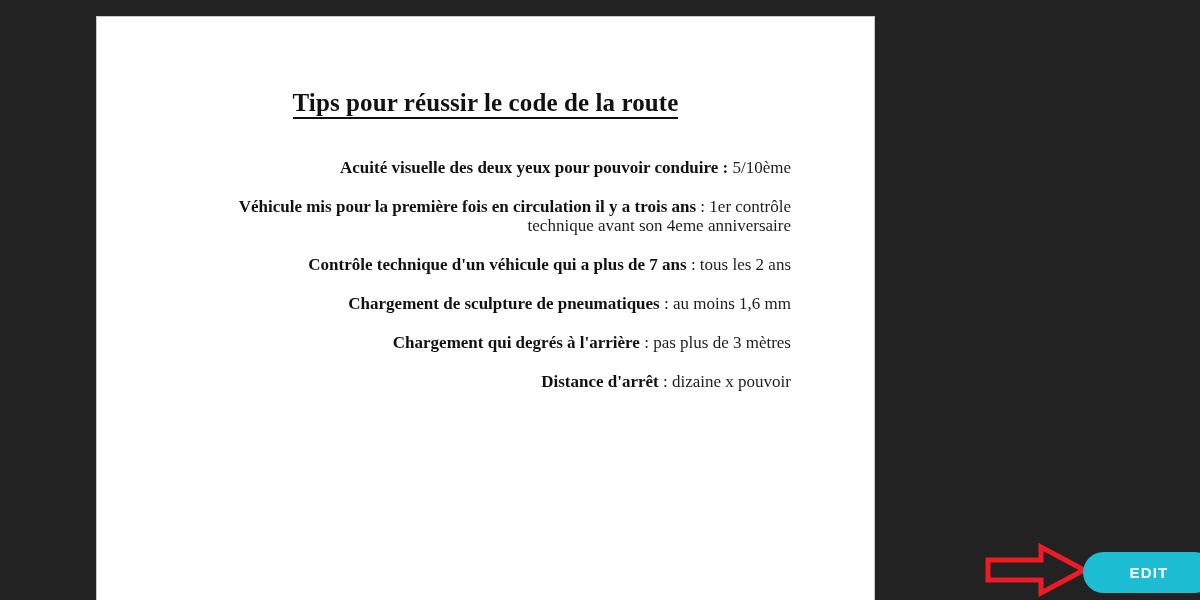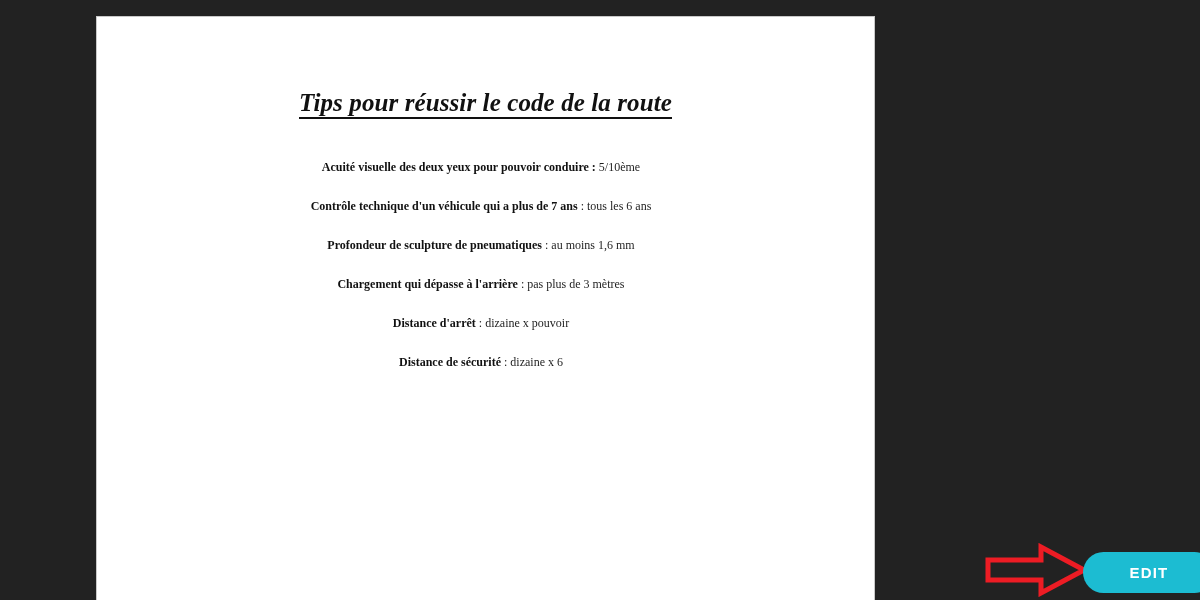--- a/index.html
+++ b/index.html
@@ -56,7 +56,6 @@
     font-weight: bold;
     letter-spacing: 0.1px;
     color: #111111;
-    font-style: italic;
   }
   .doc-title .ul {
     border-bottom: 2px solid #111111;

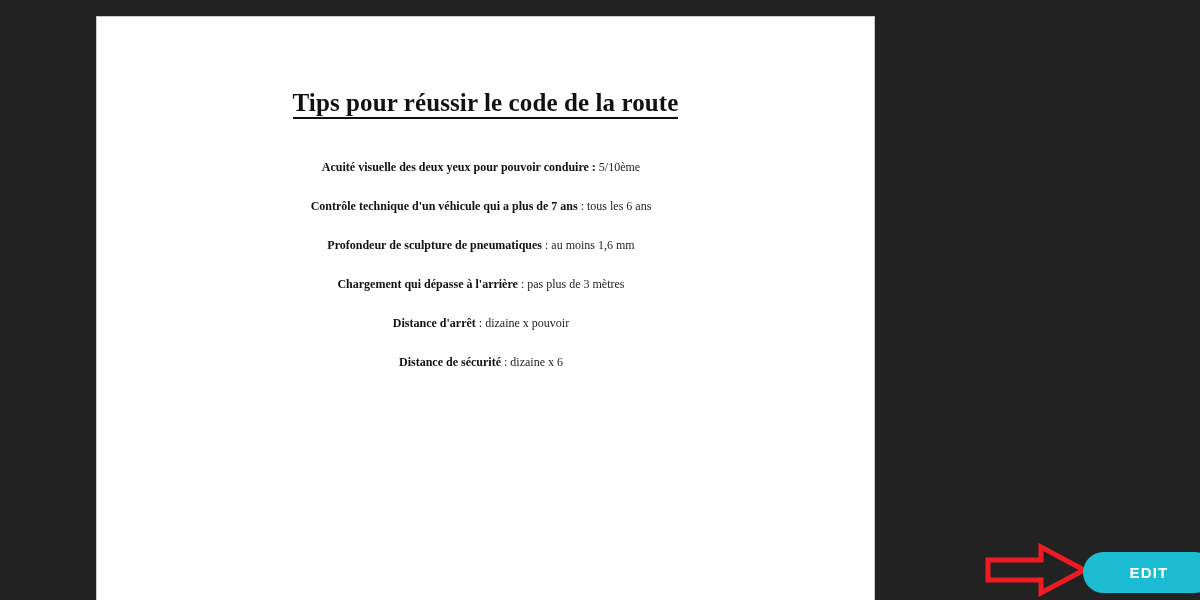--- a/index.html
+++ b/index.html
@@ -70,11 +70,11 @@
   }
 
   .doc-para {
-    font-size: 12px;
+    font-size: 17px;
     line-height: 19px;
     margin: 0 0 20px 0;
     color: #1d1d1d;
-    text-align: center;
+    text-align: right;
   }
   .doc-para .lbl {
     font-weight: bold;

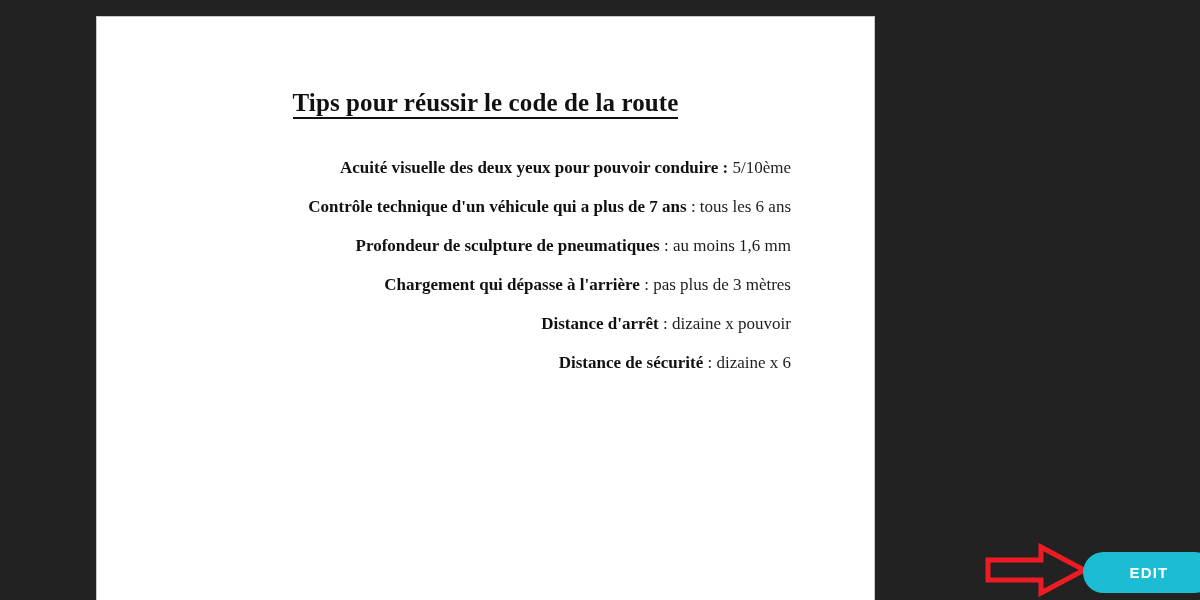--- a/index.html
+++ b/index.html
@@ -130,6 +130,7 @@
 
       <div id="paragraphs">
           <p class="doc-para"><span class="lbl">Acuité visuelle des deux yeux pour pouvoir conduire :</span><span class="val"> 5/10ème</span></p>
+          <p class="doc-para"><span class="lbl">Véhicule mis pour la première fois en circulation il y a trois ans</span><span class="val"> : 1er contrôle technique avant son 4eme anniversaire</span></p>
           <p class="doc-para"><span class="lbl">Contrôle technique d'un véhicule qui a plus de 7 ans</span><span class="val"> : tous les 6 ans</span></p>
           <p class="doc-para"><span class="lbl">Profondeur de sculpture de pneumatiques</span><span class="val"> : au moins 1,6 mm</span></p>
           <p class="doc-para"><span class="lbl">Chargement qui dépasse à l'arrière</span><span class="val"> : pas plus de 3 mètres</span></p>

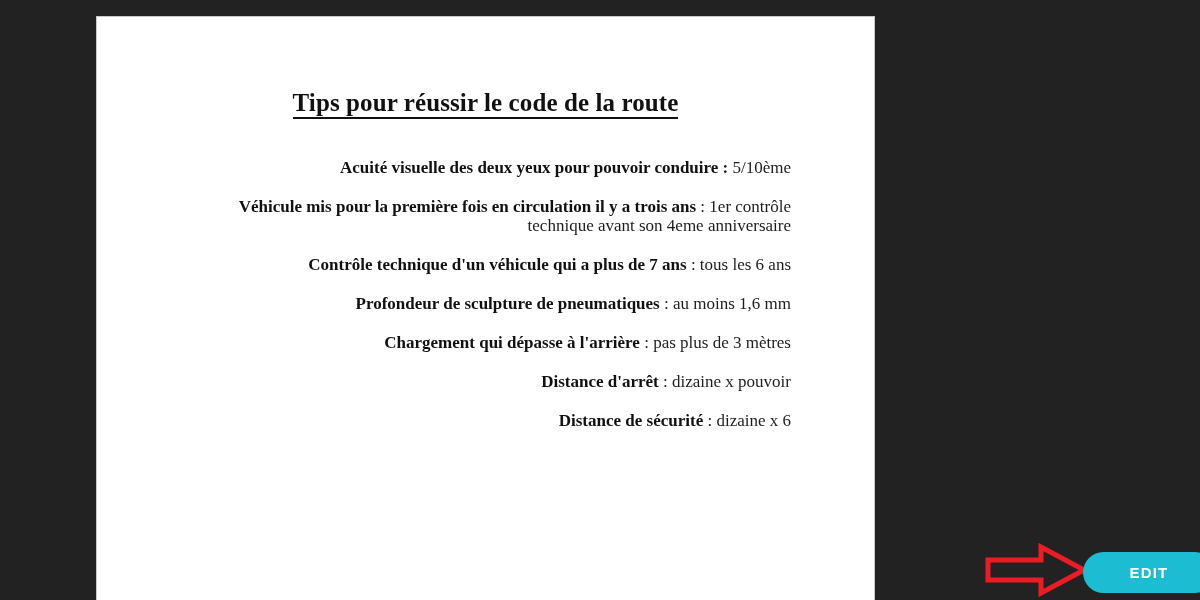--- a/index.html
+++ b/index.html
@@ -131,7 +131,7 @@
       <div id="paragraphs">
           <p class="doc-para"><span class="lbl">Acuité visuelle des deux yeux pour pouvoir conduire :</span><span class="val"> 5/10ème</span></p>
           <p class="doc-para"><span class="lbl">Véhicule mis pour la première fois en circulation il y a trois ans</span><span class="val"> : 1er contrôle technique avant son 4eme anniversaire</span></p>
-          <p class="doc-para"><span class="lbl">Contrôle technique d'un véhicule qui a plus de 7 ans</span><span class="val"> : tous les 6 ans</span></p>
+          <p class="doc-para"><span class="lbl">Contrôle technique d'un véhicule qui a plus de 7 ans</span><span class="val"> : tous les 2 ans</span></p>
           <p class="doc-para"><span class="lbl">Profondeur de sculpture de pneumatiques</span><span class="val"> : au moins 1,6 mm</span></p>
           <p class="doc-para"><span class="lbl">Chargement qui dépasse à l'arrière</span><span class="val"> : pas plus de 3 mètres</span></p>
           <p class="doc-para"><span class="lbl">Distance d'arrêt</span><span class="val"> : dizaine x pouvoir</span></p>

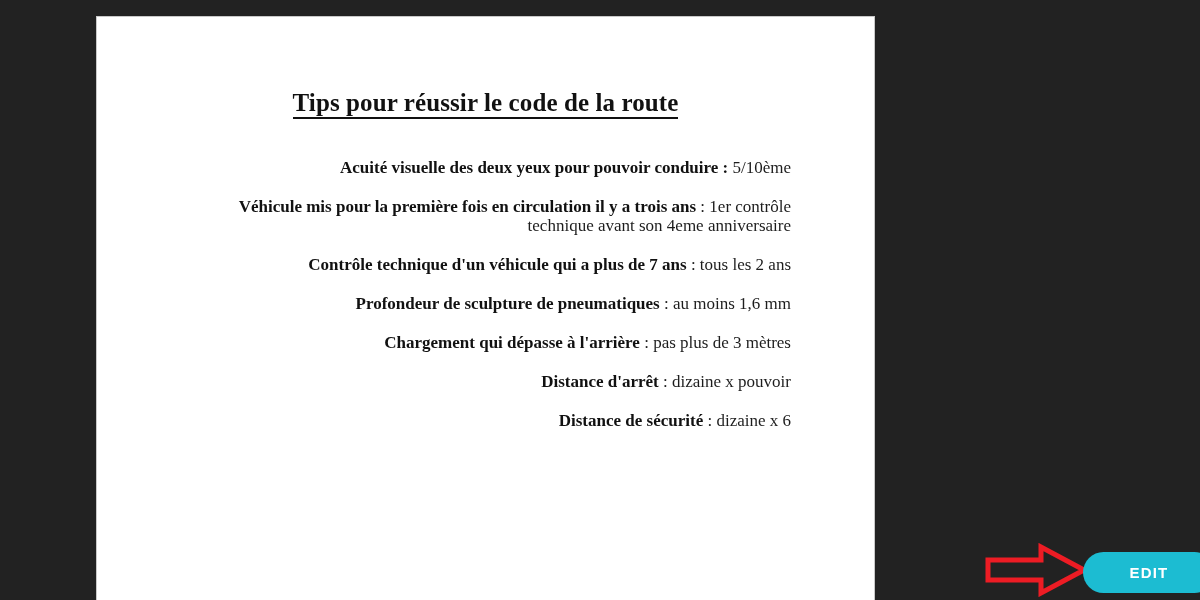--- a/index.html
+++ b/index.html
@@ -132,7 +132,7 @@
           <p class="doc-para"><span class="lbl">Acuité visuelle des deux yeux pour pouvoir conduire :</span><span class="val"> 5/10ème</span></p>
           <p class="doc-para"><span class="lbl">Véhicule mis pour la première fois en circulation il y a trois ans</span><span class="val"> : 1er contrôle technique avant son 4eme anniversaire</span></p>
           <p class="doc-para"><span class="lbl">Contrôle technique d'un véhicule qui a plus de 7 ans</span><span class="val"> : tous les 2 ans</span></p>
-          <p class="doc-para"><span class="lbl">Profondeur de sculpture de pneumatiques</span><span class="val"> : au moins 1,6 mm</span></p>
+          <p class="doc-para"><span class="lbl">Chargement de sculpture de pneumatiques</span><span class="val"> : au moins 1,6 mm</span></p>
           <p class="doc-para"><span class="lbl">Chargement qui dépasse à l'arrière</span><span class="val"> : pas plus de 3 mètres</span></p>
           <p class="doc-para"><span class="lbl">Distance d'arrêt</span><span class="val"> : dizaine x pouvoir</span></p>
           <p class="doc-para"><span class="lbl">Distance de sécurité</span><span class="val"> : dizaine x 6</span></p>

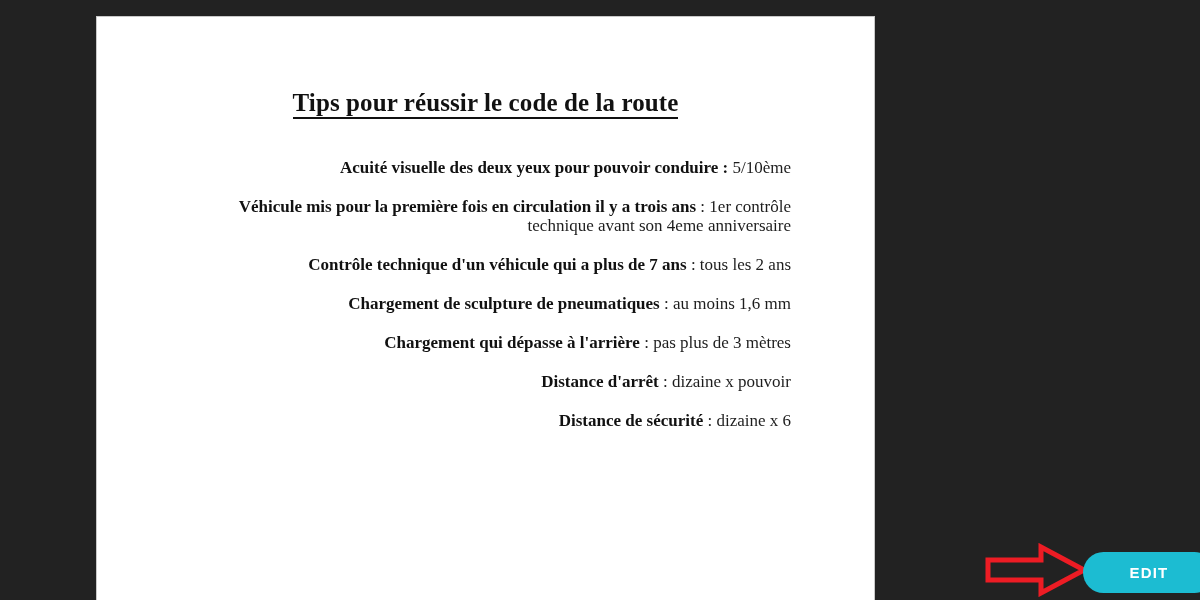--- a/index.html
+++ b/index.html
@@ -133,7 +133,7 @@
           <p class="doc-para"><span class="lbl">Véhicule mis pour la première fois en circulation il y a trois ans</span><span class="val"> : 1er contrôle technique avant son 4eme anniversaire</span></p>
           <p class="doc-para"><span class="lbl">Contrôle technique d'un véhicule qui a plus de 7 ans</span><span class="val"> : tous les 2 ans</span></p>
           <p class="doc-para"><span class="lbl">Chargement de sculpture de pneumatiques</span><span class="val"> : au moins 1,6 mm</span></p>
-          <p class="doc-para"><span class="lbl">Chargement qui dépasse à l'arrière</span><span class="val"> : pas plus de 3 mètres</span></p>
+          <p class="doc-para"><span class="lbl">Chargement qui degrés à l'arrière</span><span class="val"> : pas plus de 3 mètres</span></p>
           <p class="doc-para"><span class="lbl">Distance d'arrêt</span><span class="val"> : dizaine x pouvoir</span></p>
           <p class="doc-para"><span class="lbl">Distance de sécurité</span><span class="val"> : dizaine x 6</span></p>
         </div>

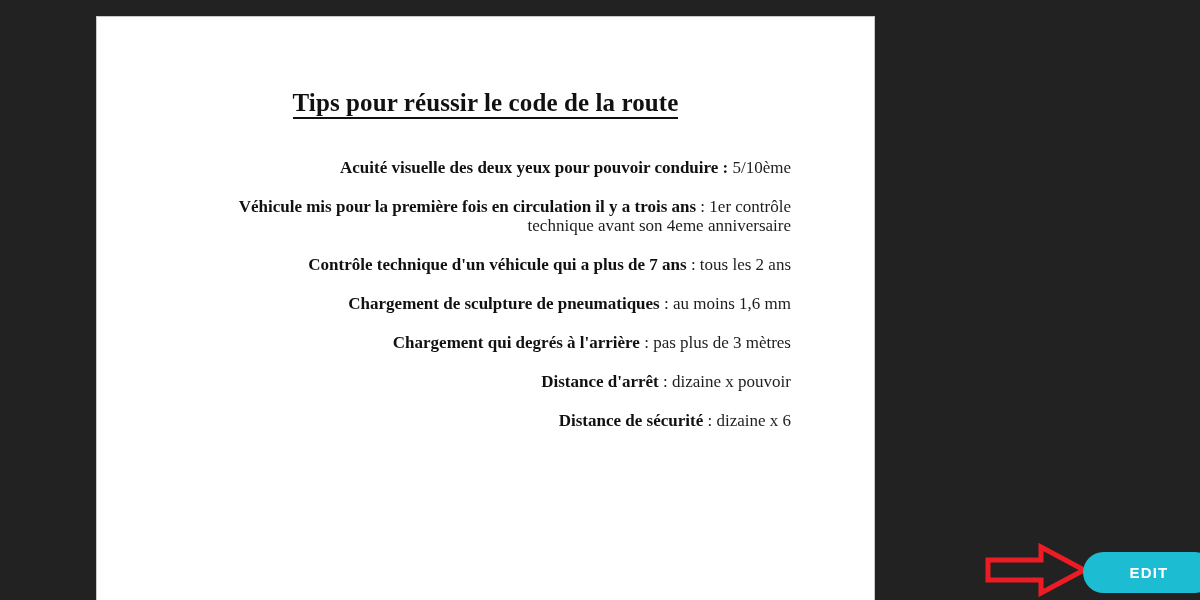--- a/index.html
+++ b/index.html
@@ -135,7 +135,6 @@
           <p class="doc-para"><span class="lbl">Chargement de sculpture de pneumatiques</span><span class="val"> : au moins 1,6 mm</span></p>
           <p class="doc-para"><span class="lbl">Chargement qui degrés à l'arrière</span><span class="val"> : pas plus de 3 mètres</span></p>
           <p class="doc-para"><span class="lbl">Distance d'arrêt</span><span class="val"> : dizaine x pouvoir</span></p>
-          <p class="doc-para"><span class="lbl">Distance de sécurité</span><span class="val"> : dizaine x 6</span></p>
         </div>
 
     </div>

